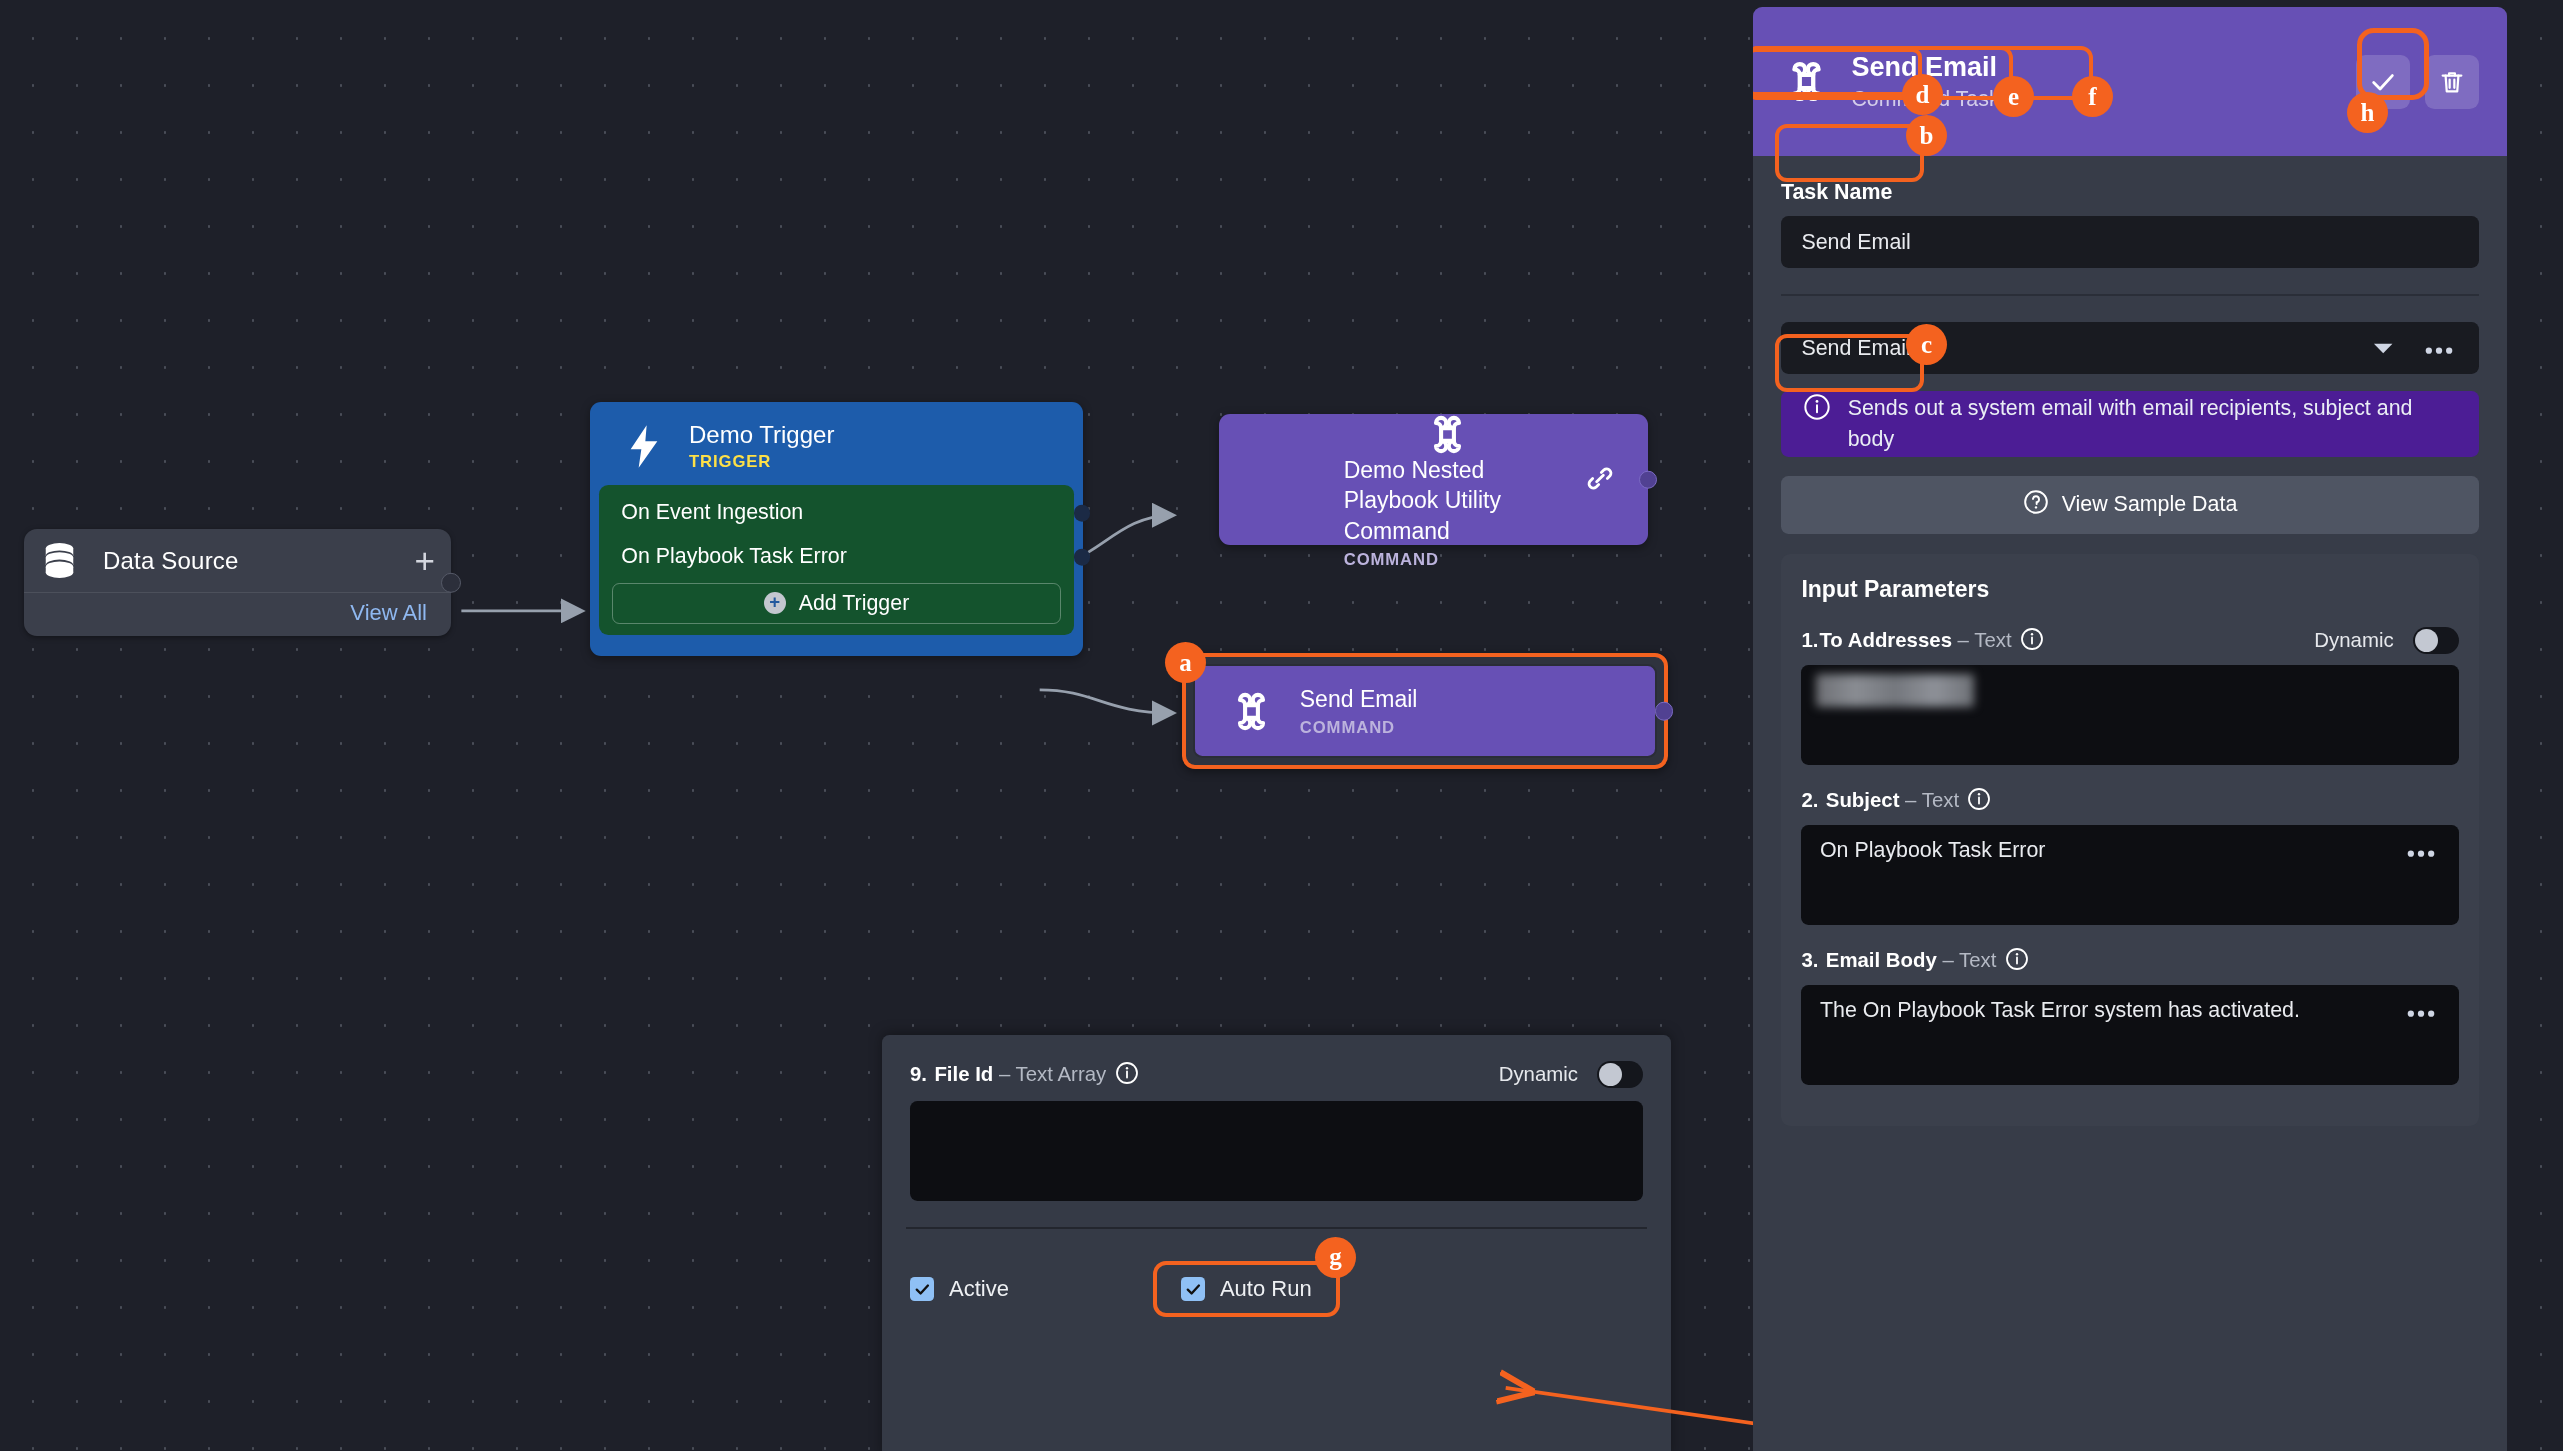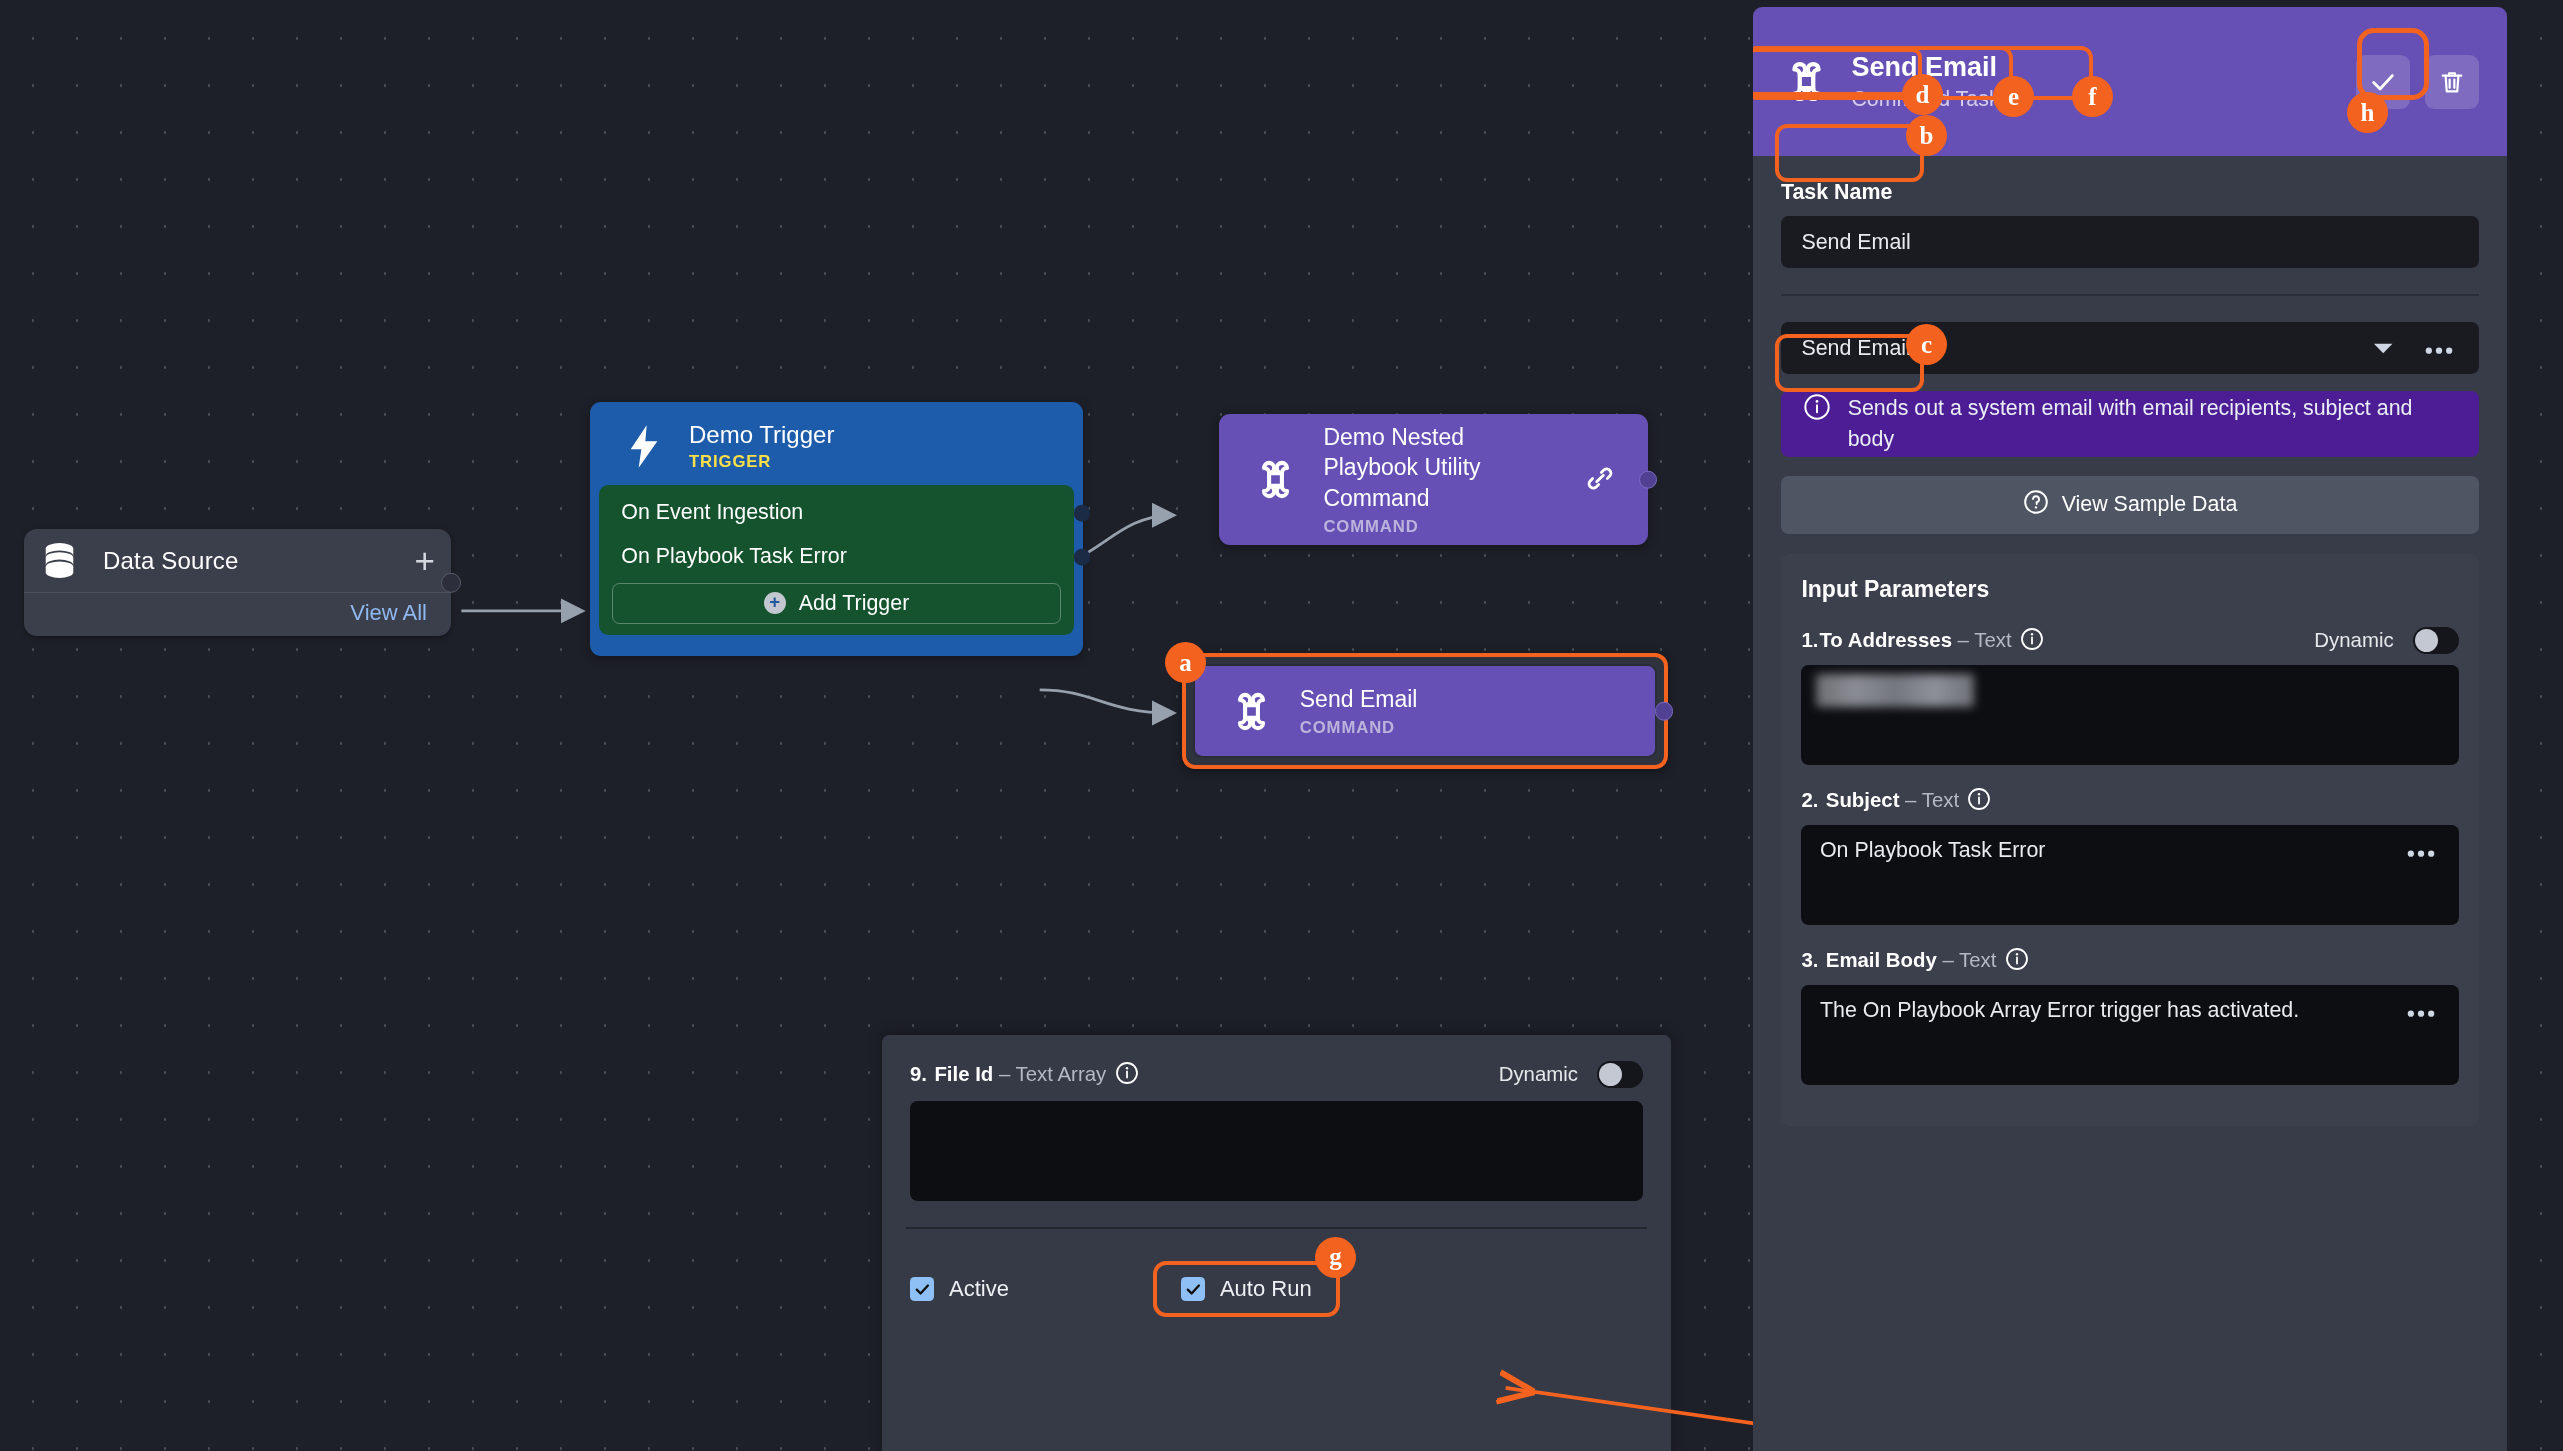--- a/index.html
+++ b/index.html
@@ -81,7 +81,7 @@
     display: flex; align-items: center;
   }
   .nested {
-    left: 1219px; top: 414px; width: 429px; height: 131px;
+    left: 1219px; top: 414px; width: 429px; height: 131px; flex-direction: column;
   }
   .cmd-icon { width: 56px; margin-left: 28px; display:flex; align-items:center; justify-content:center; }
   .cmd-txt { margin-left: 20.4px; }

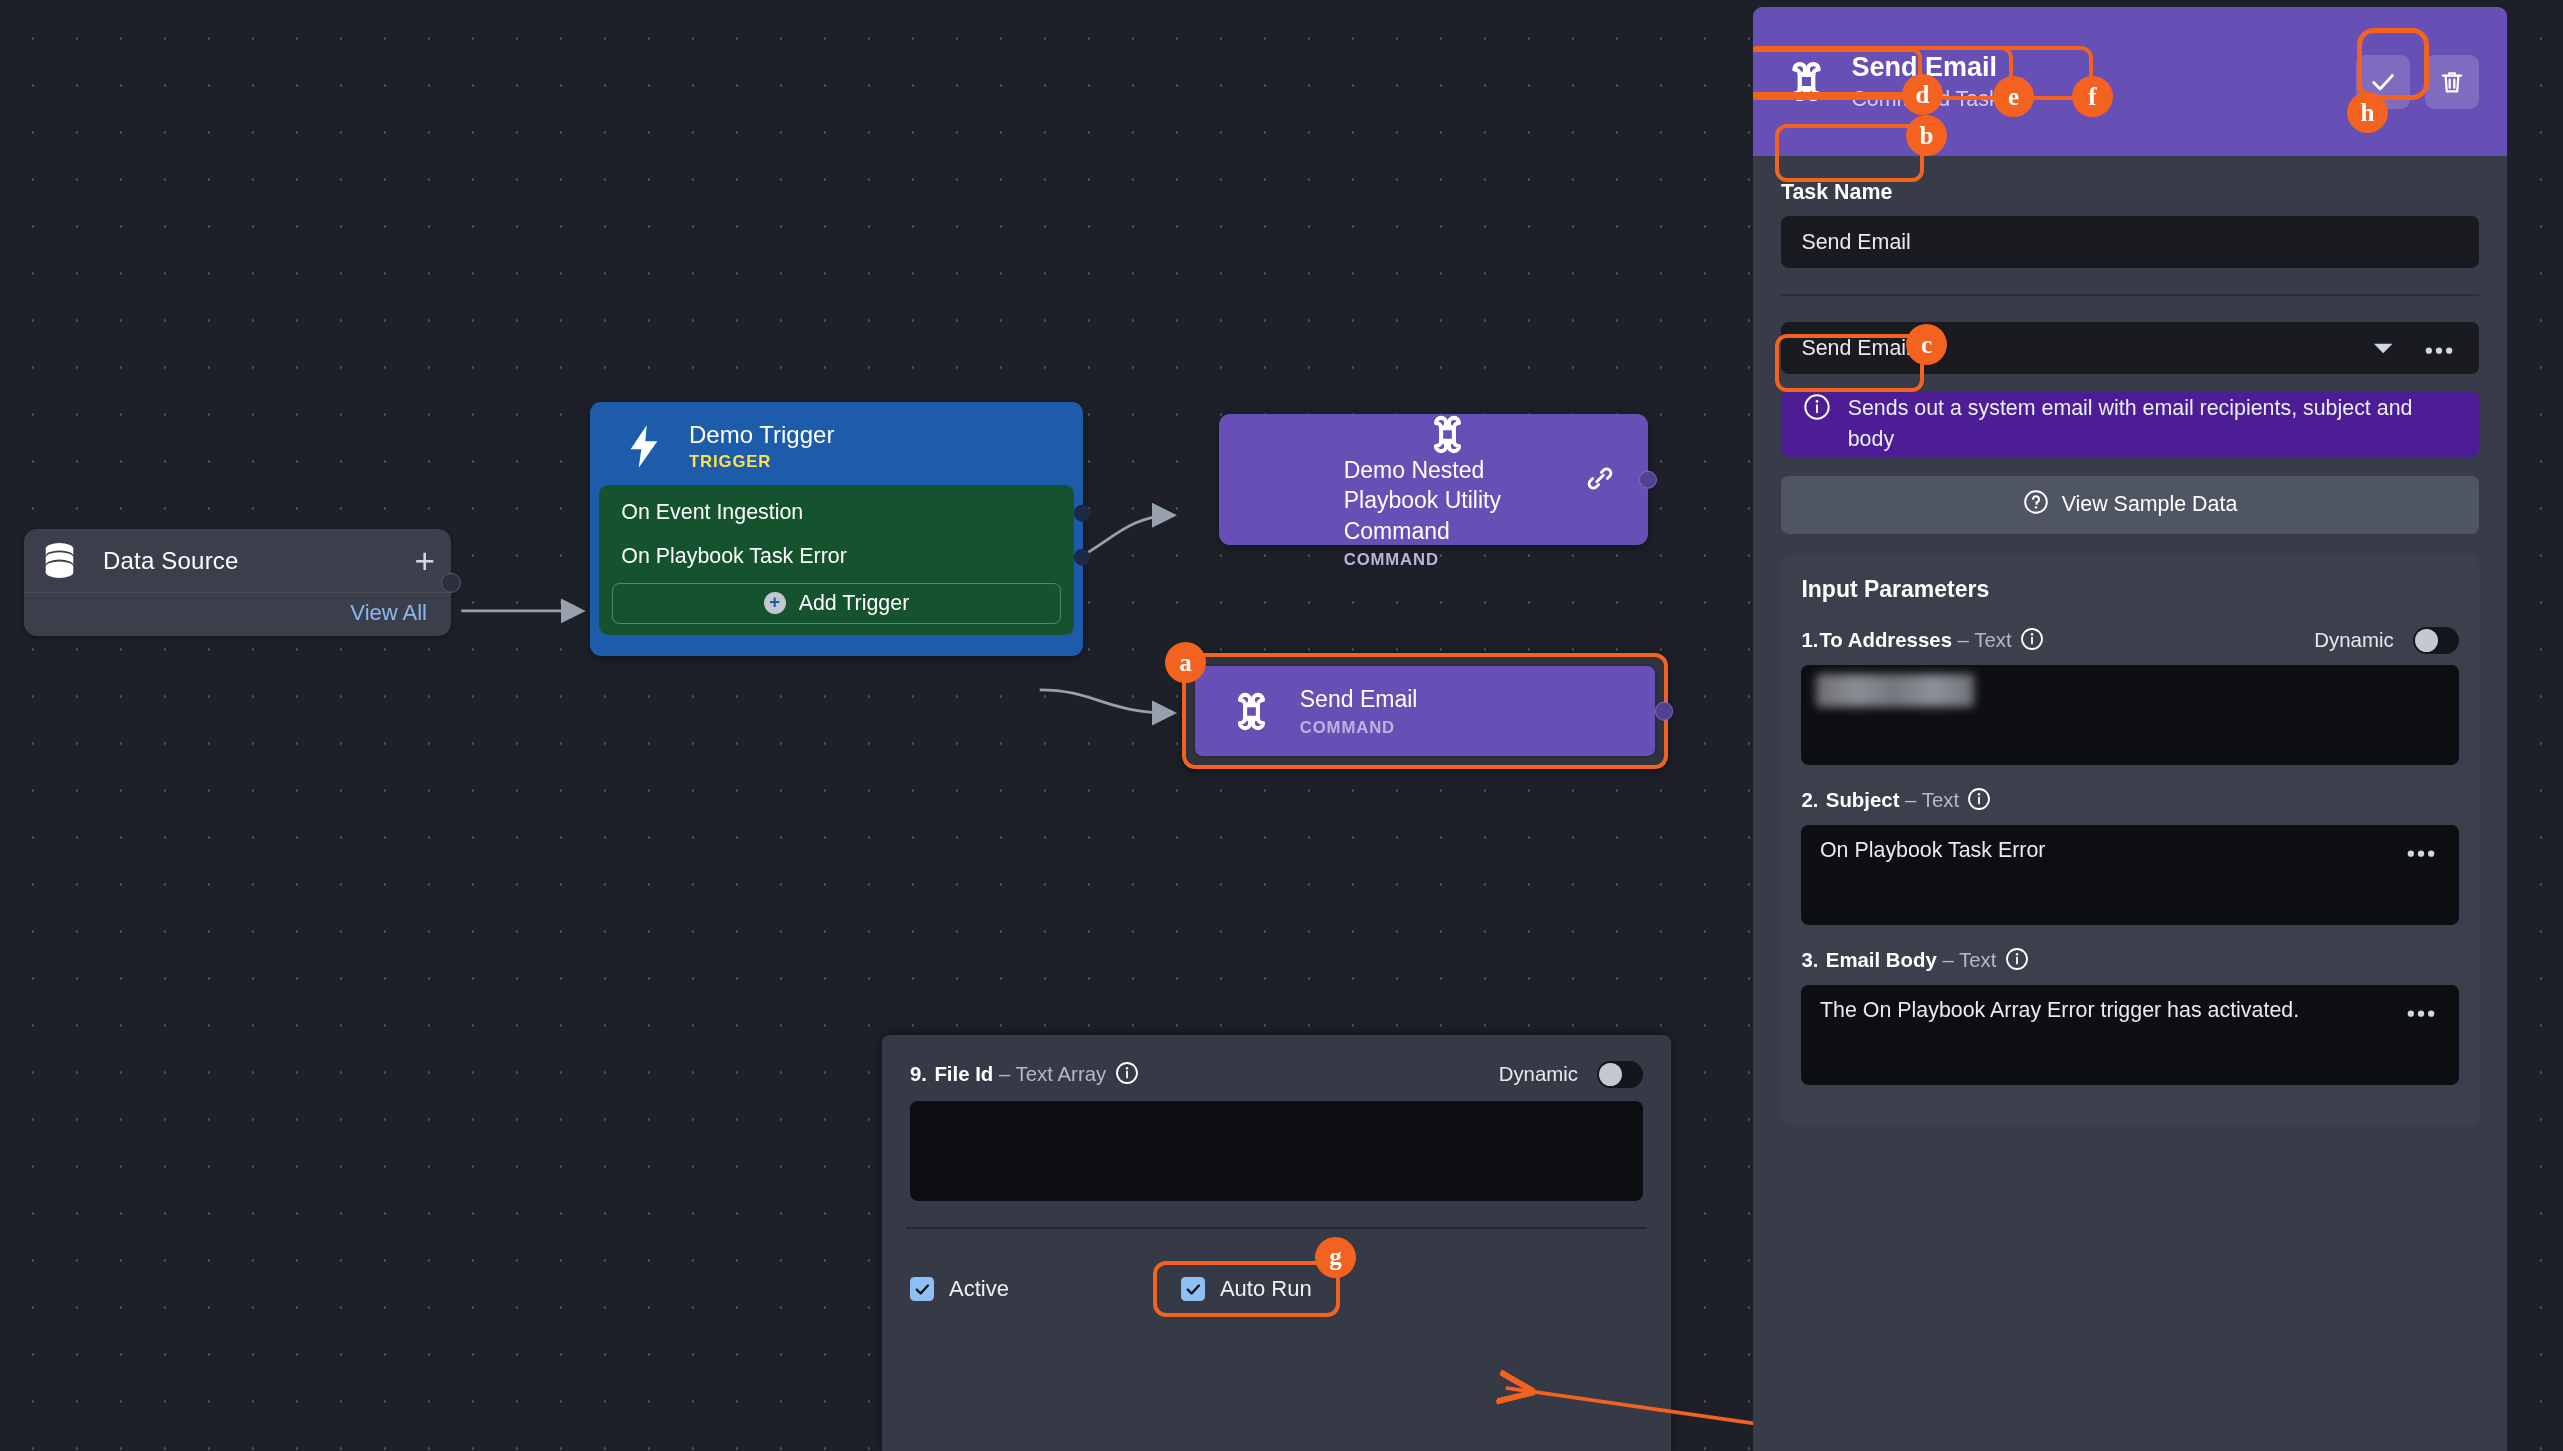--- a/index.html
+++ b/index.html
@@ -540,7 +540,7 @@
             </span>
           </div>
           <div class="pbox tall">
-            <span class="val">The On Playbook Array Error trigger has activated.</span>
+            <span class="val">The On Playbook Task Error system has activated.</span>
             <span class="dots">
               <svg width="28" height="7.4" viewBox="0 0 30 8">
                   <circle cx="4" cy="4" r="3.4" fill="#cfd6e4"></circle>

